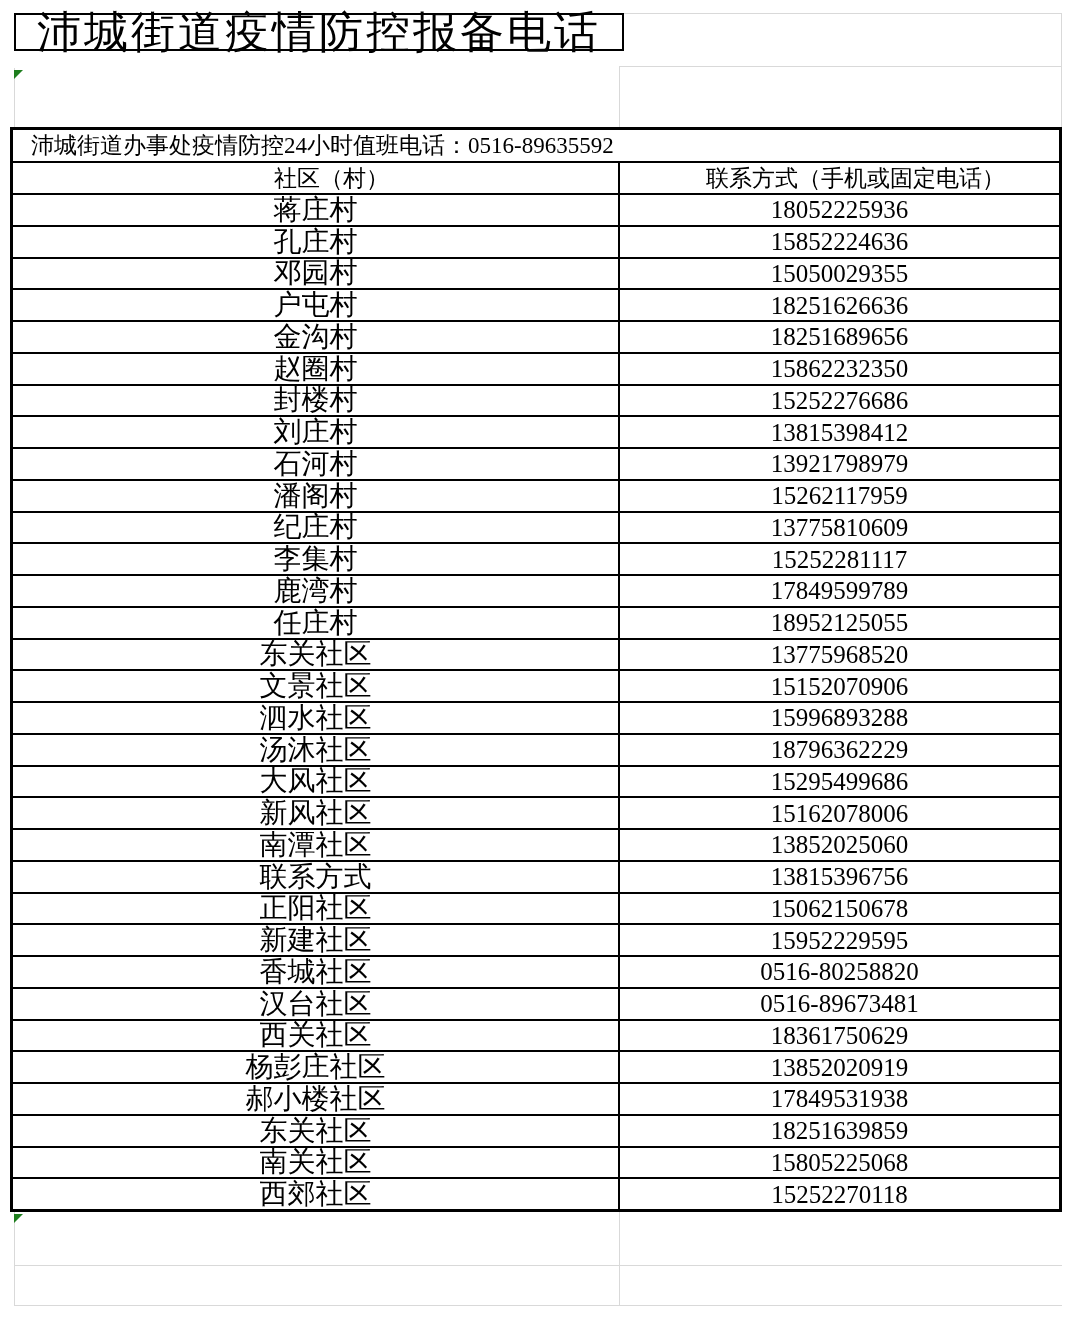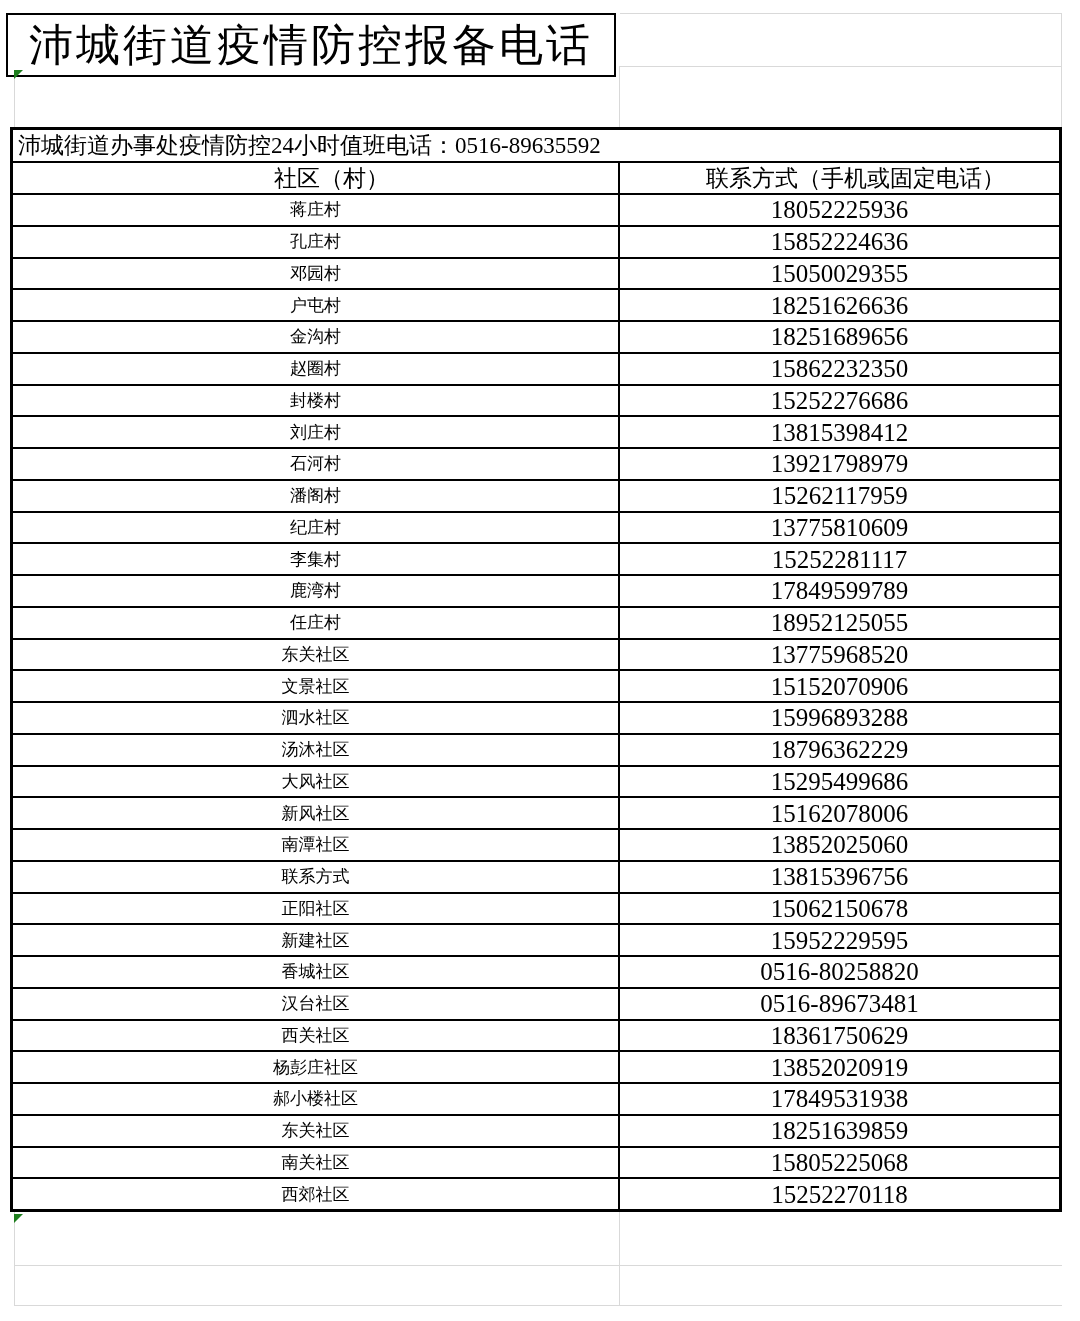--- a/index.html
+++ b/index.html
@@ -20,7 +20,7 @@
   .gridline{position:absolute;background:var(--gridline);}
   
   .title-cell{
-    position:absolute;left:6px;top:13px;width:610px;height:64px;
+    position:absolute;left:14px;top:13px;width:610px;height:38px;
     box-sizing:border-box;border:2px solid var(--border);
     display:flex;align-items:center;justify-content:center;
     background:var(--background);

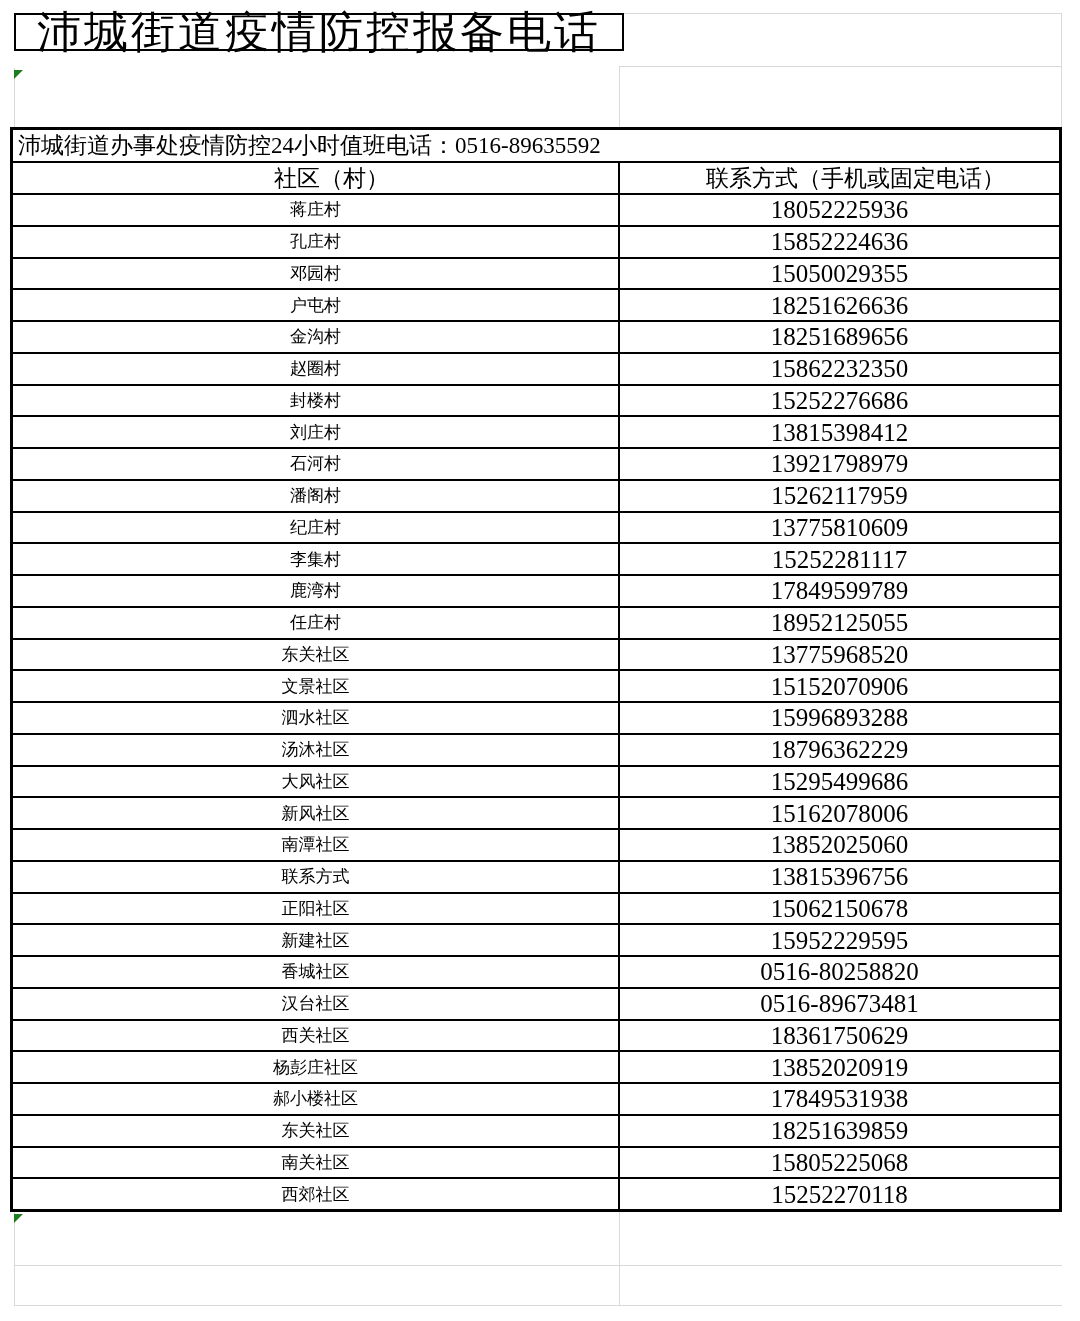--- a/index.html
+++ b/index.html
@@ -45,7 +45,7 @@
   .row{display:flex;border-top:2px solid var(--border);box-sizing:border-box;min-height:0;}
   .row:first-child{border-top:none;}
   .merged-row{
-    flex:0 0 31px;align-items:flex-start;padding-left:5px;
+    flex:0 0 31px;align-items:flex-start;padding-left:18px;
     font-size:23px;white-space:nowrap;
   }
   .header-row{flex:0 0 32px;}

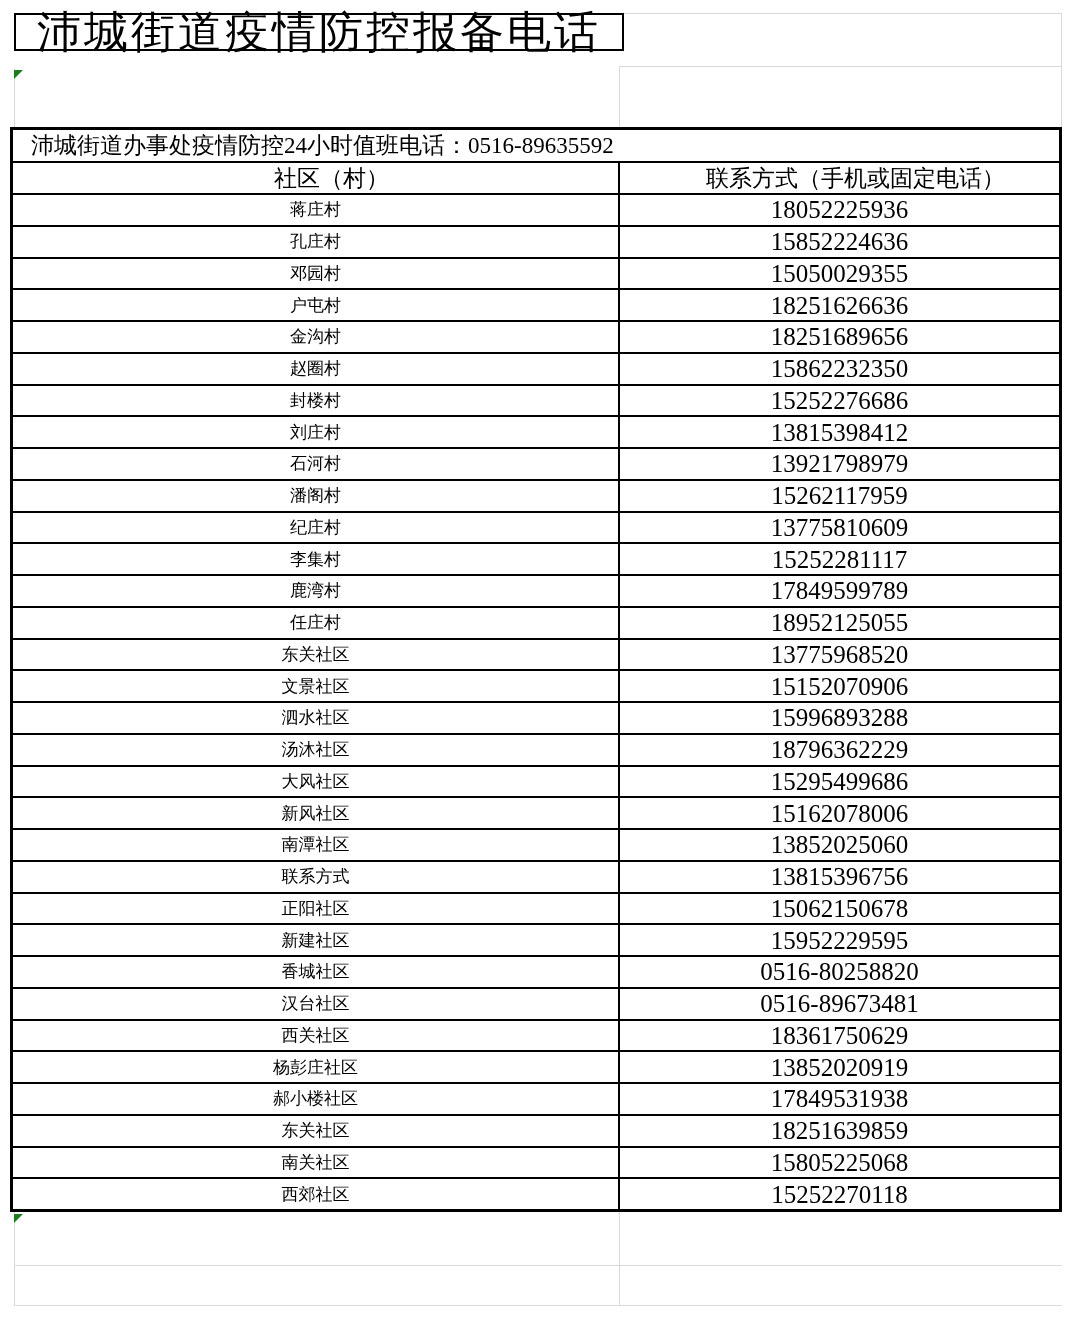--- a/index.html
+++ b/index.html
@@ -54,7 +54,7 @@
     display:flex;align-items:center;justify-content:center;
     box-sizing:border-box;overflow:hidden;white-space:nowrap;
   }
-  .name-cell{flex:0 0 607px;border-right:2px solid var(--border);font-size:17px;}
+  .name-cell{flex:0 0 607px;border-right:2px solid var(--border);font-size:28px;}
   .phone-cell{flex:1 1 0;font-size:23px;}
   .data-row .phone-cell{font-size:25px;line-height:1;}
   .header-row .cell{font-size:23px;padding-left:32px;}

